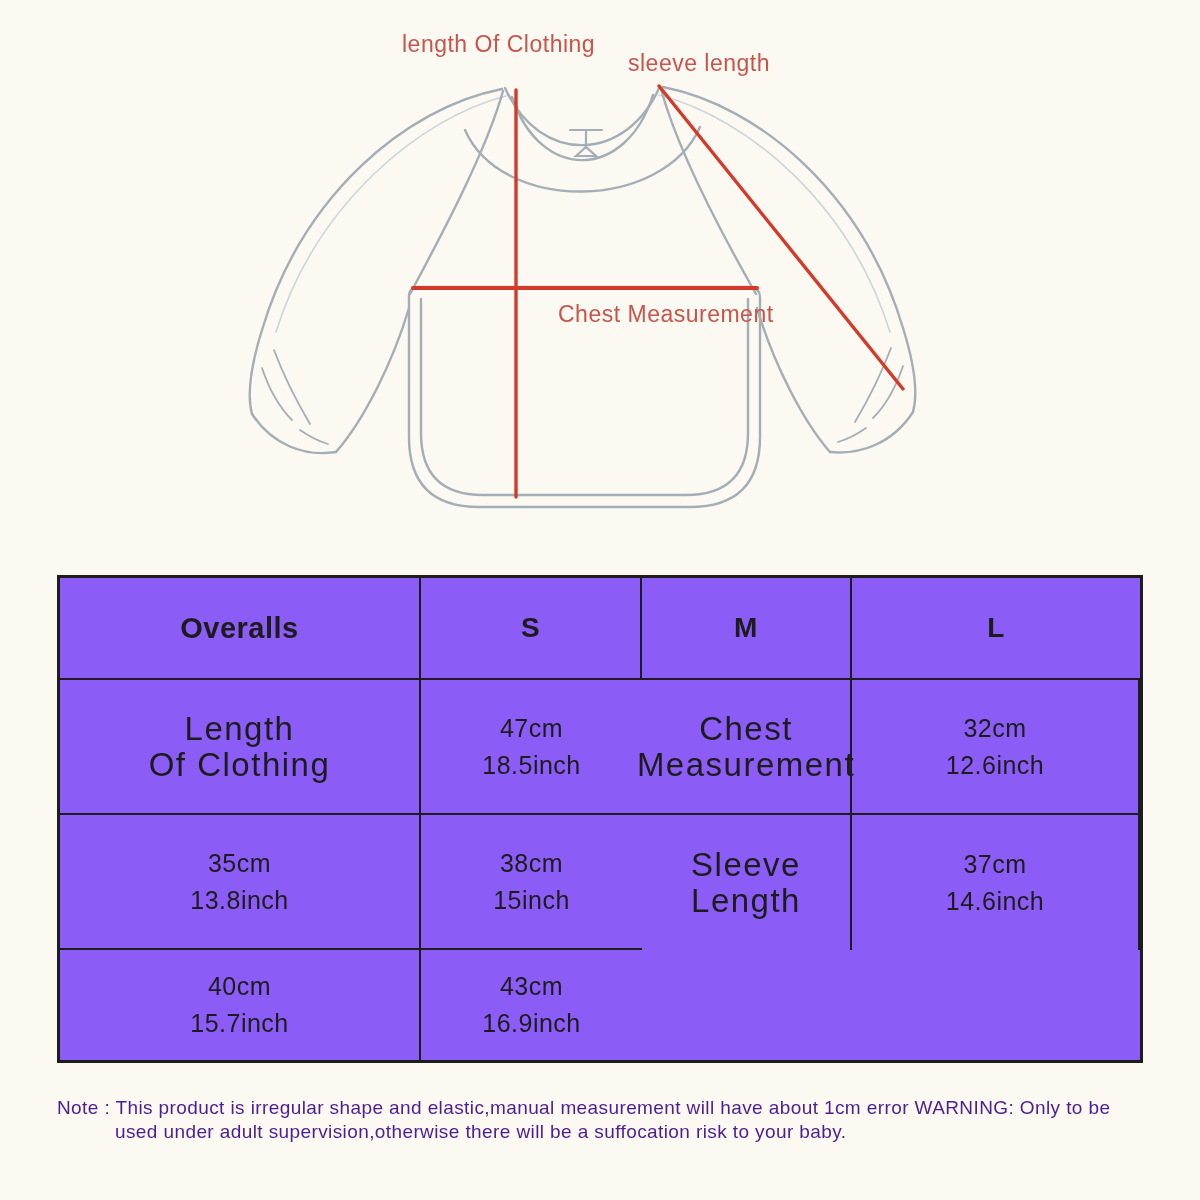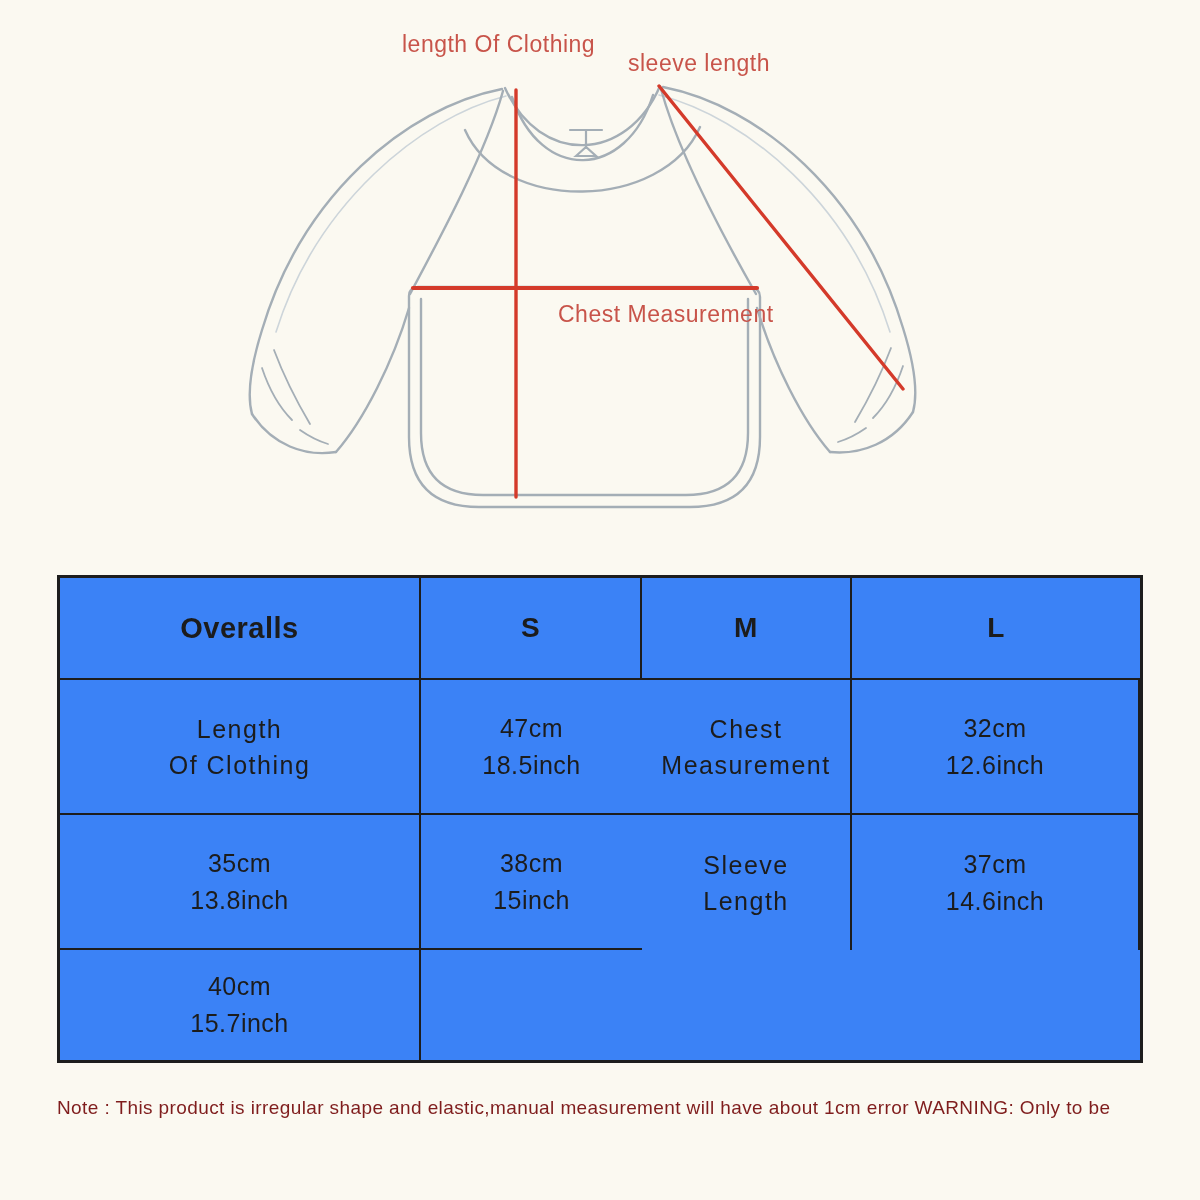--- a/index.html
+++ b/index.html
@@ -35,7 +35,7 @@
     display:grid;
     grid-template-columns:361px 221px 210px 1fr;
     grid-template-rows:102px 135px 135px 1fr;
-    background:#3b82f6;
+    background:#8b5cf6;
   }
   .cell{
     display:flex;flex-direction:column;

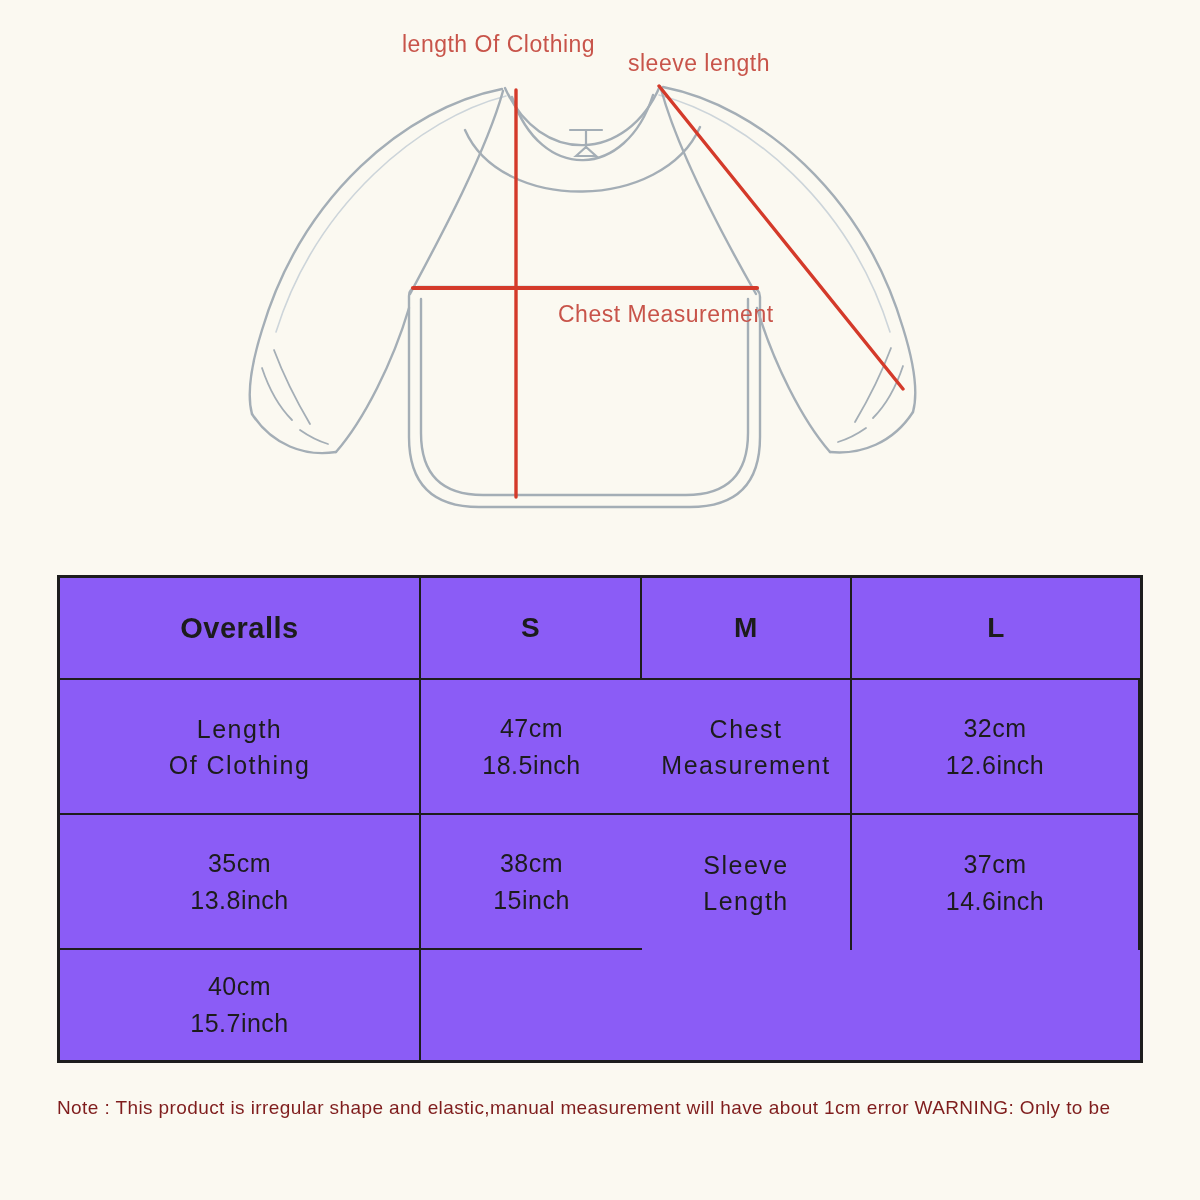--- a/index.html
+++ b/index.html
@@ -49,7 +49,7 @@
   .cell.last-row{border-bottom:none;}
   .hdr{font-weight:bold;font-size:29px;letter-spacing:.5px;}
   .hdr-size{font-size:28px;}
-  .rowlabel{font-size:25px;line-height:36px;letter-spacing:1.5px;}
+  .rowlabel{font-size:33px;line-height:36px;letter-spacing:1.5px;}
   .val{font-size:25px;line-height:37px;letter-spacing:.5px;}
 
   

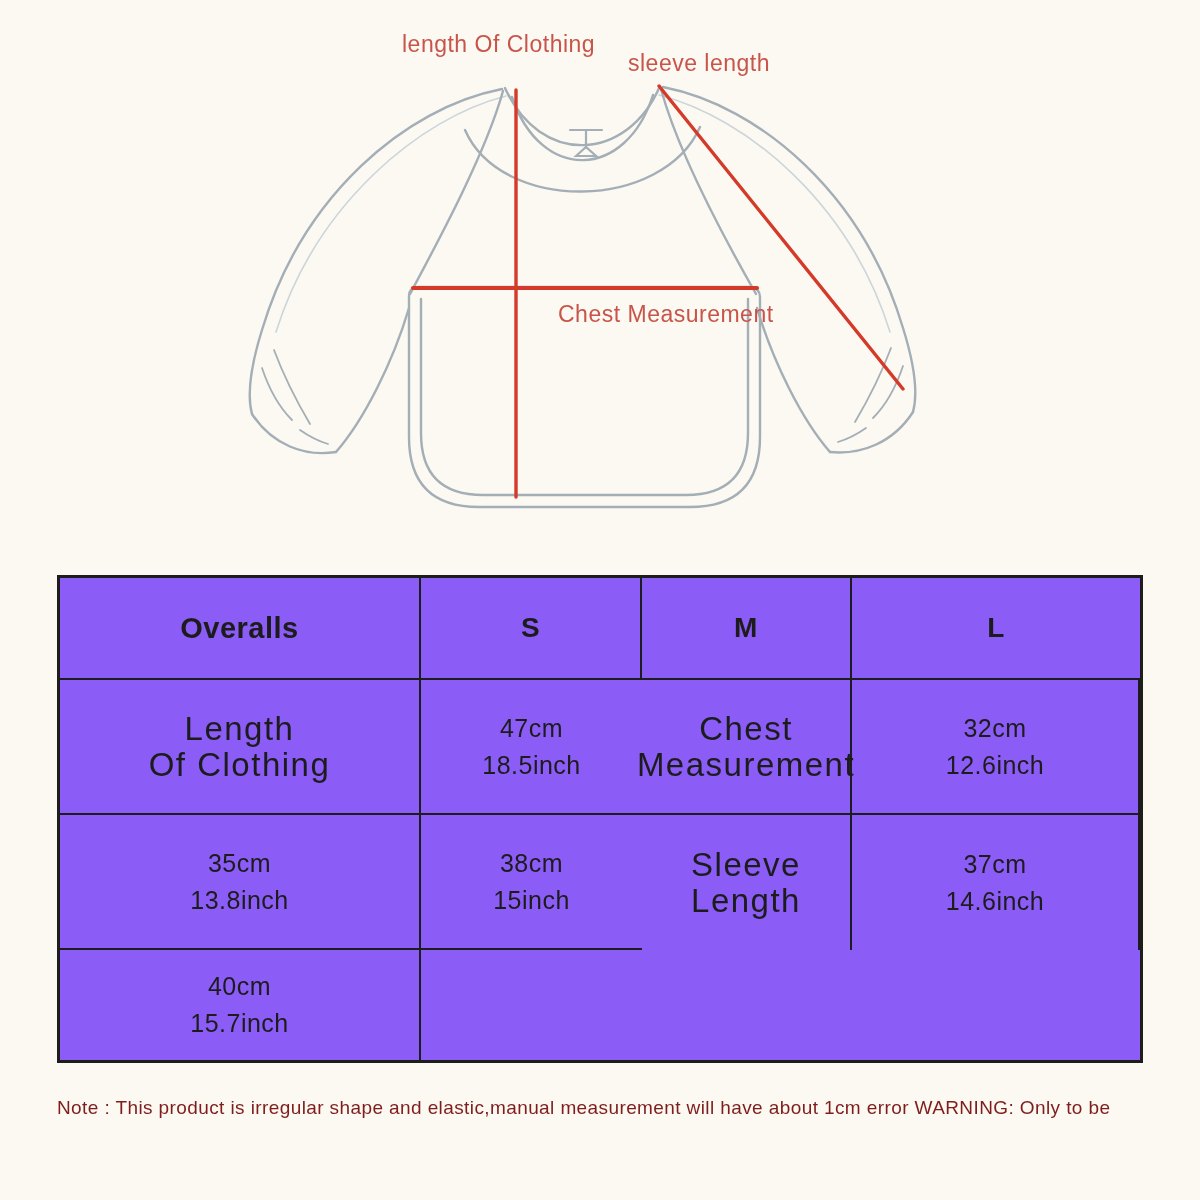--- a/index.html
+++ b/index.html
@@ -179,6 +179,10 @@
       <span>40cm</span>
       <span>15.7inch</span>
     </div>
+    <div class="cell val last-col last-row">
+      <span>43cm</span>
+      <span>16.9inch</span>
+    </div>
   </div>
 
   <div class="note-line note-1">Note : This product is irregular shape and elastic,manual measurement will have about 1cm error WARNING: Only to be</div>

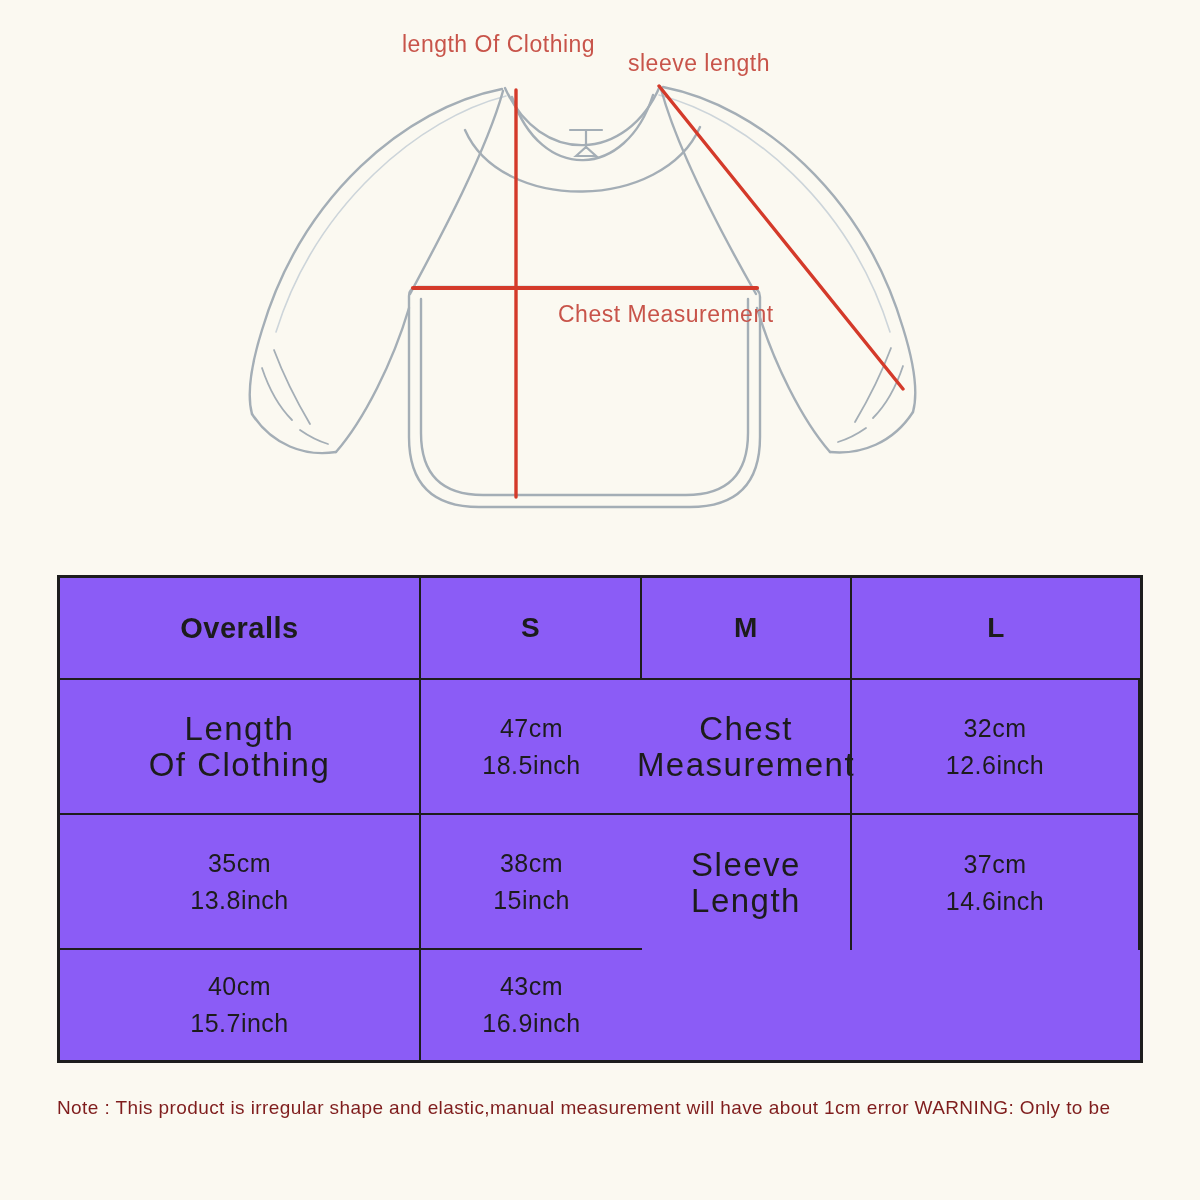--- a/index.html
+++ b/index.html
@@ -55,7 +55,7 @@
   
   .note-line{
     position:absolute;
-    color:#7f1d1d;
+    color:#4c1d95;
     font-size:19px;
     letter-spacing:.4px;
     white-space:nowrap;

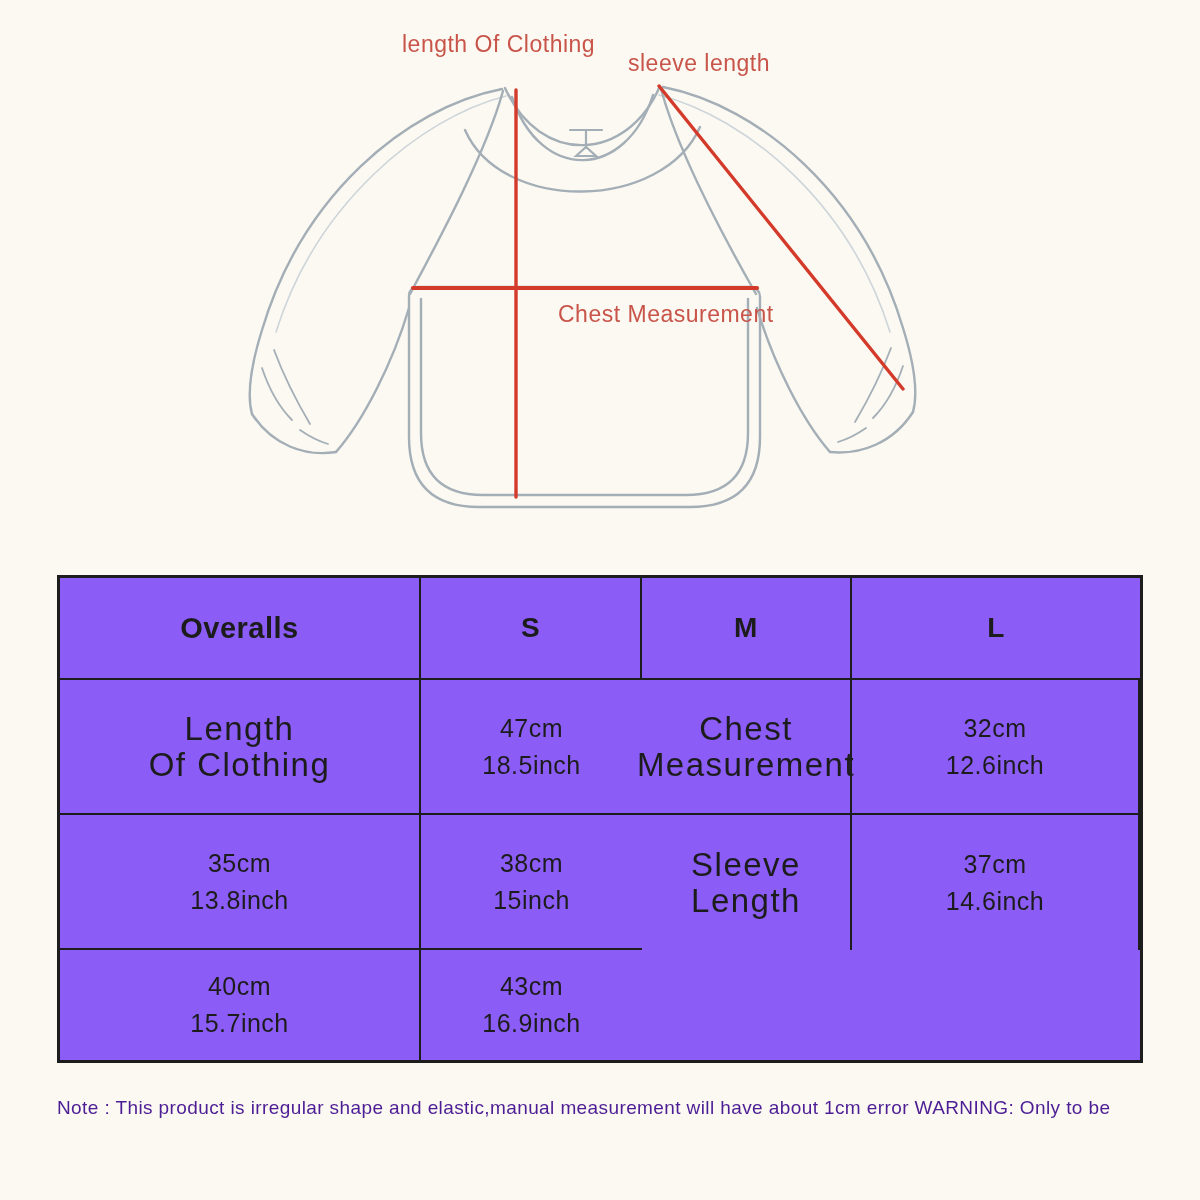--- a/index.html
+++ b/index.html
@@ -186,6 +186,7 @@
   </div>
 
   <div class="note-line note-1">Note : This product is irregular shape and elastic,manual measurement will have about 1cm error WARNING: Only to be</div>
+  <div class="note-line note-2">used under adult supervision,otherwise there will be a suffocation risk to your baby.</div>
 
 </div>
 

